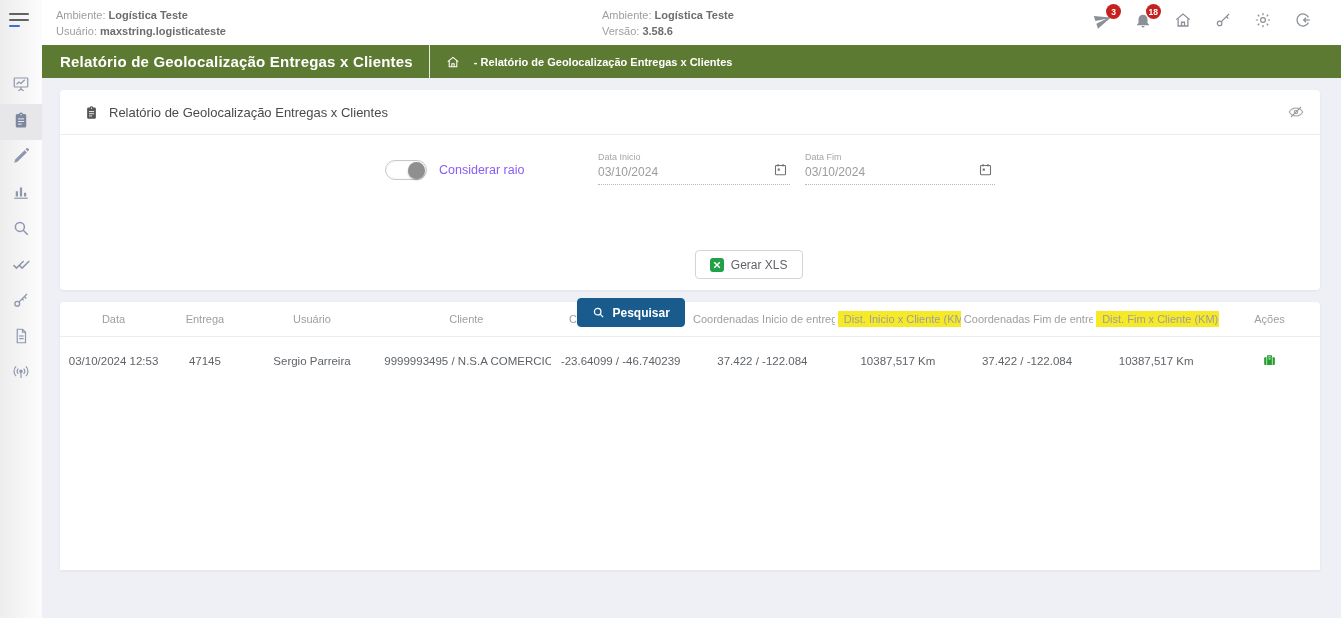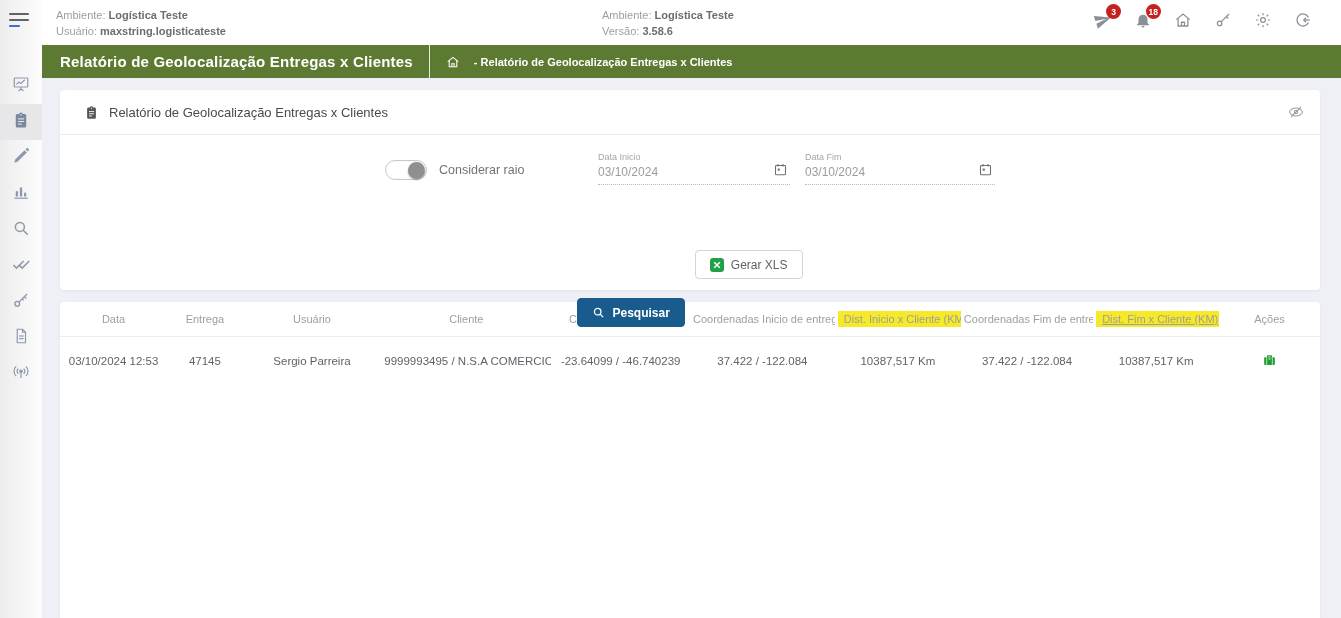--- a/index.html
+++ b/index.html
@@ -68,7 +68,7 @@
           box-shadow:inset 0 0 2px rgba(0,0,0,.08);}
   .switch .knob{position:absolute;right:1px;top:1px;width:17px;height:17px;border-radius:50%;
                 background:#8f8f8f;box-shadow:0 1px 2px rgba(0,0,0,.3);}
-  .switch-label{margin-left:12px;font-size:12.5px;color:#737373;}
+  .switch-label{margin-left:12px;font-size:12.5px;color:#8b5cf6;}
 
   .field{position:absolute;border-bottom:1px dotted #b9b9b9;padding-bottom:5px;cursor:pointer;}
   .field .flabel{font-size:9px;color:#a6a6a6;margin-bottom:3px;}

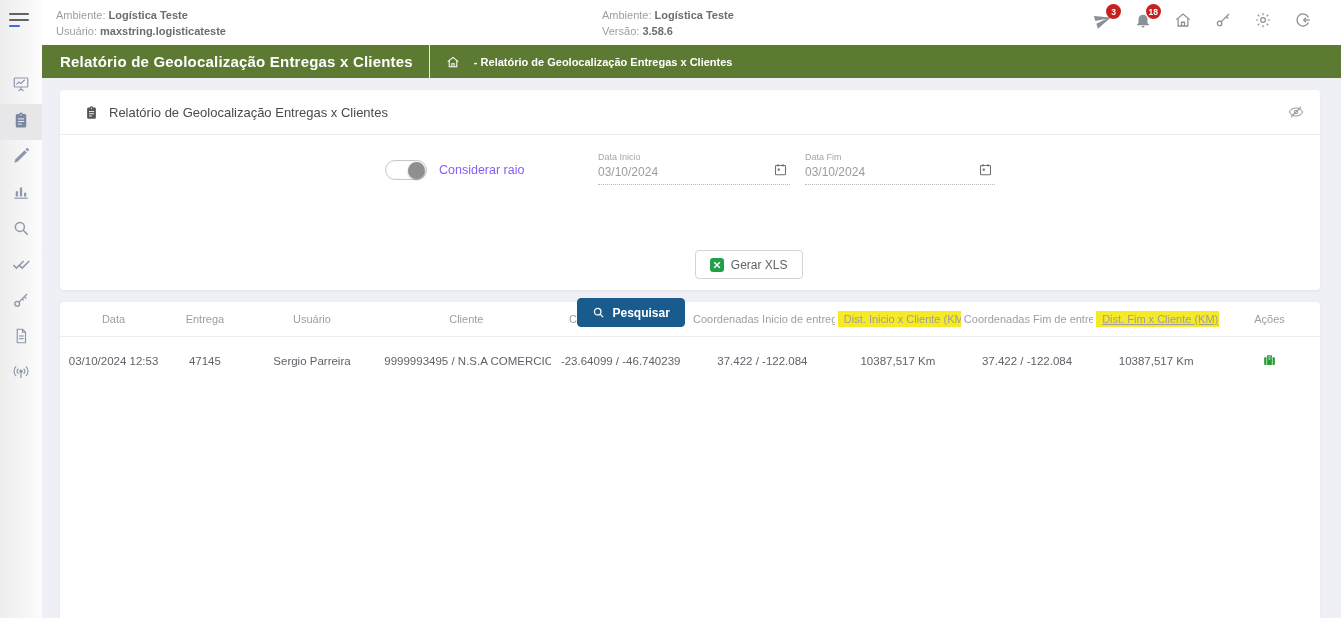--- a/index.html
+++ b/index.html
@@ -93,7 +93,7 @@
   .excel-badge svg{width:8px;height:8px;}
 
   
-  .table-card{margin-top:12px;height:316px;border-radius:4px 4px 0 0;overflow:hidden;}
+  .table-card{margin-top:12px;height:268px;border-radius:4px 4px 0 0;overflow:hidden;}
   table{width:100%;border-collapse:collapse;table-layout:fixed;}
   thead th{font-weight:normal;font-size:11px;color:#9e9e9e;padding:11px 3px;text-align:center;
            border-bottom:1px solid #ececec;white-space:nowrap;overflow:hidden;}

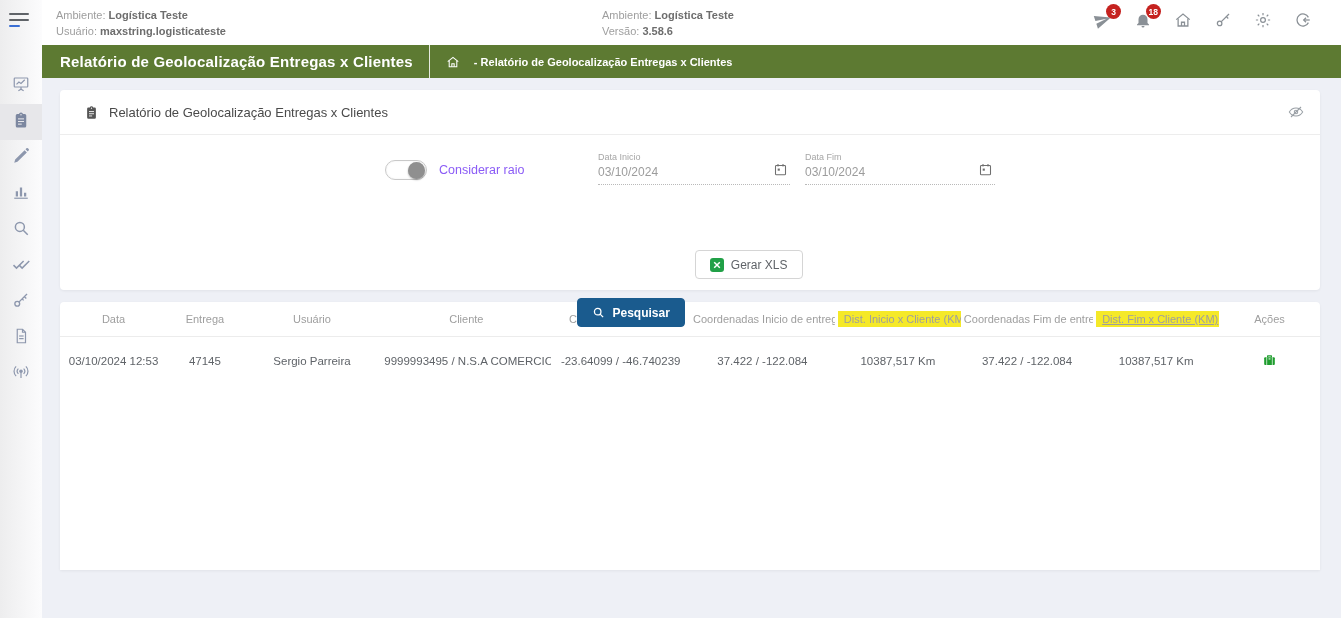--- a/index.html
+++ b/index.html
@@ -98,7 +98,7 @@
   thead th{font-weight:normal;font-size:11px;color:#9e9e9e;padding:11px 3px;text-align:center;
            border-bottom:1px solid #ececec;white-space:nowrap;overflow:hidden;}
   thead th .hl{background:var(--yellow);padding:2px 6px;}
-  thead th .hl-wide{padding-right:30px;text-decoration:underline;}
+  thead th .hl-wide{padding-right:30px;}
   tbody td{font-size:11.5px;color:#5f6368;padding:15px 3px;text-align:center;white-space:nowrap;overflow:hidden;}
   tbody td[data-name="row-actions-cell"]{cursor:pointer;}
   tbody td svg{width:15px;height:16px;vertical-align:middle;}

